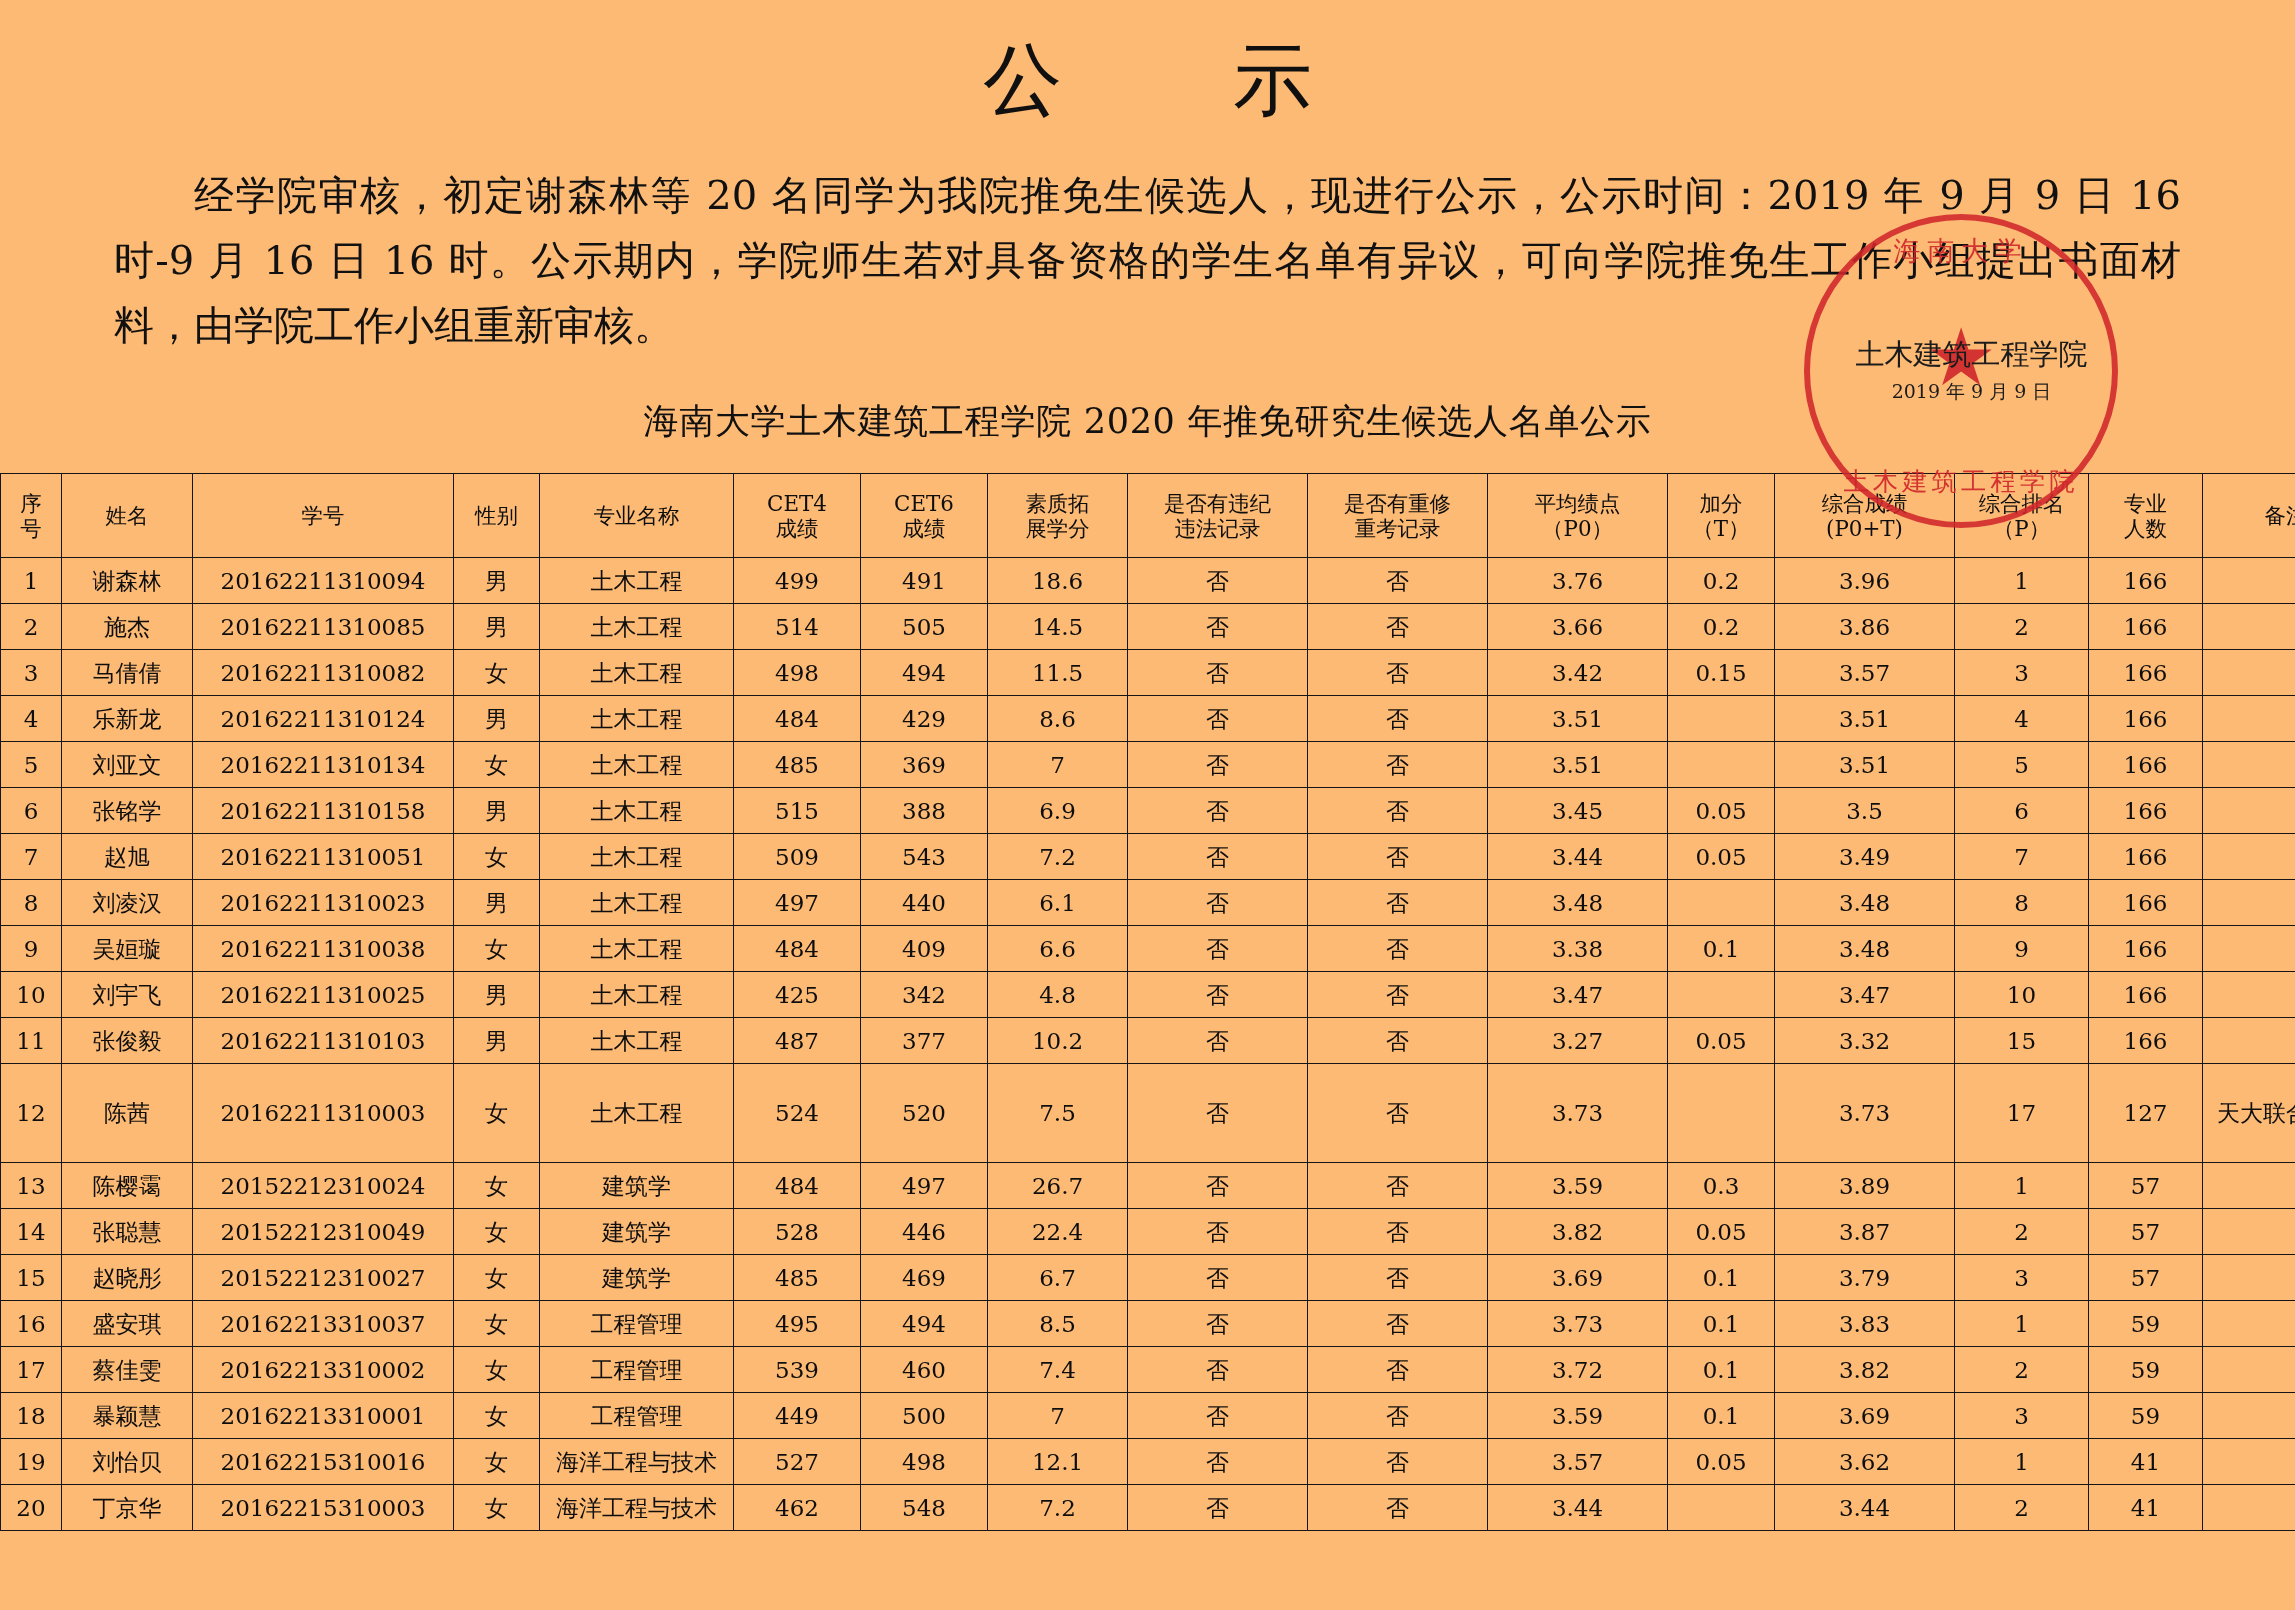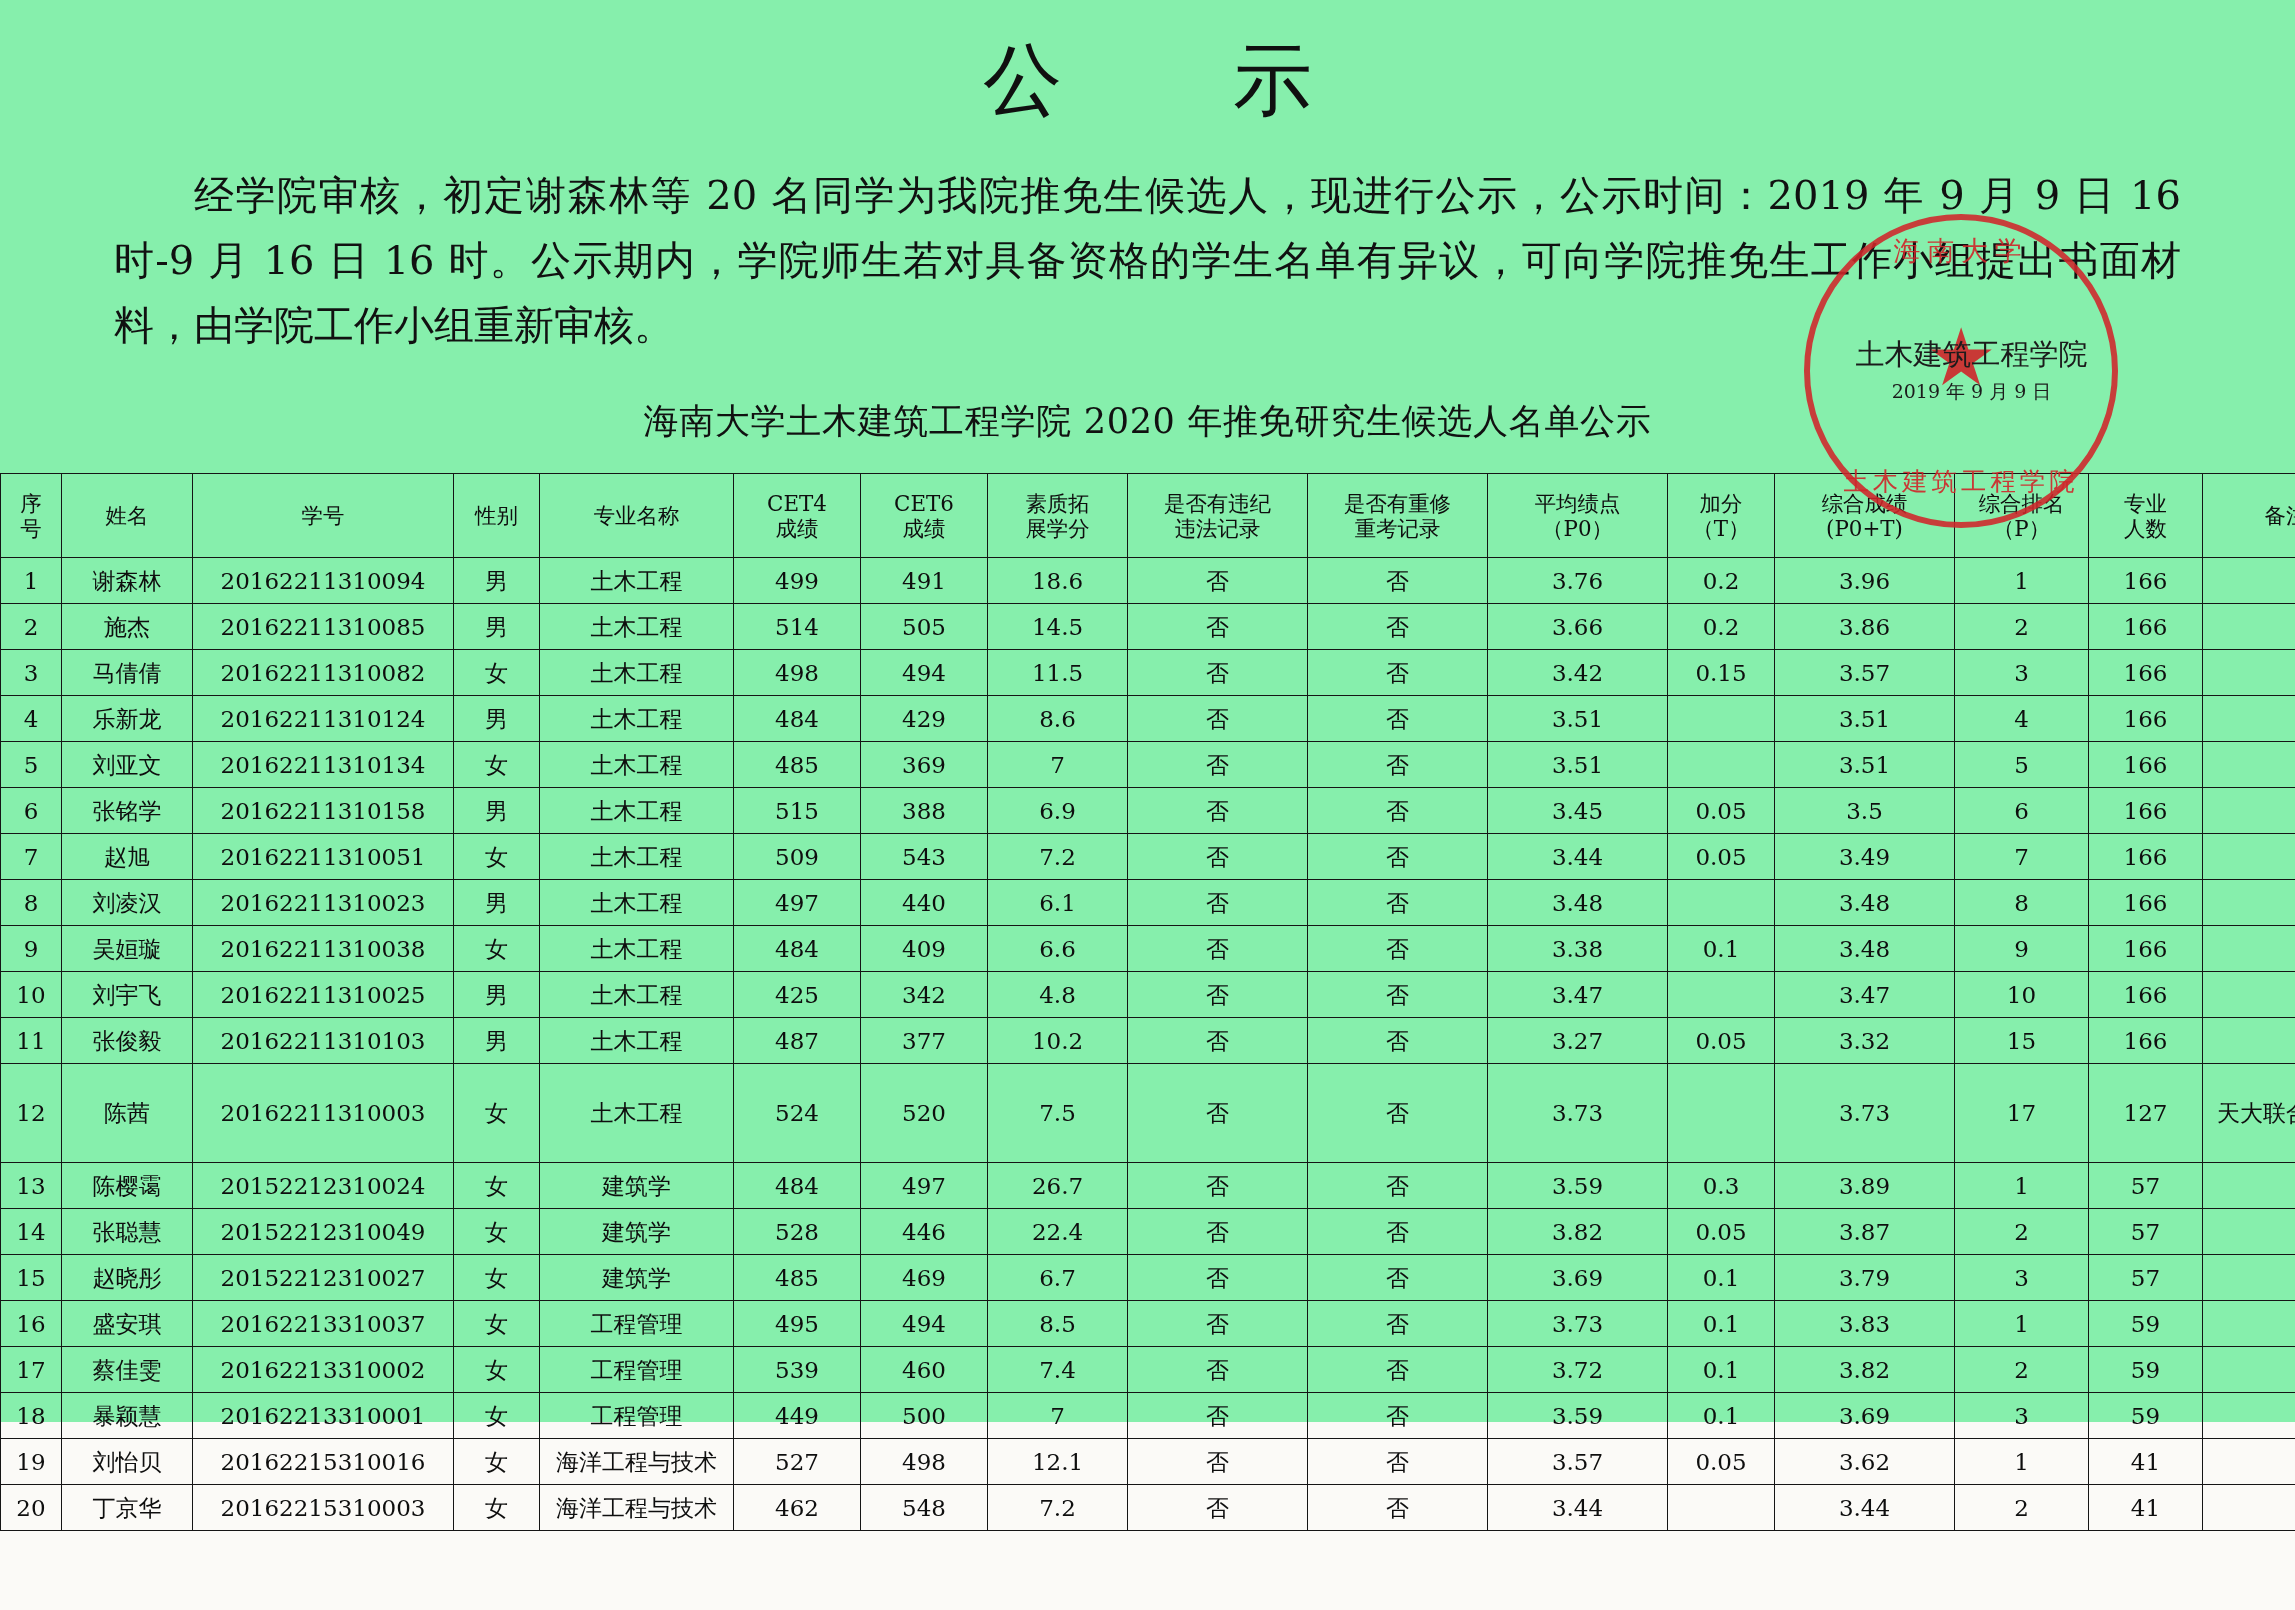--- a/index.html
+++ b/index.html
@@ -18,8 +18,8 @@
   .page {
     position: relative;
     width: 2295px;
-    height: 1422px;
-    background: #86efac;
+    height: 1610px;
+    background: #fdba74;
   }
   .doc-title {
     text-align: center;

